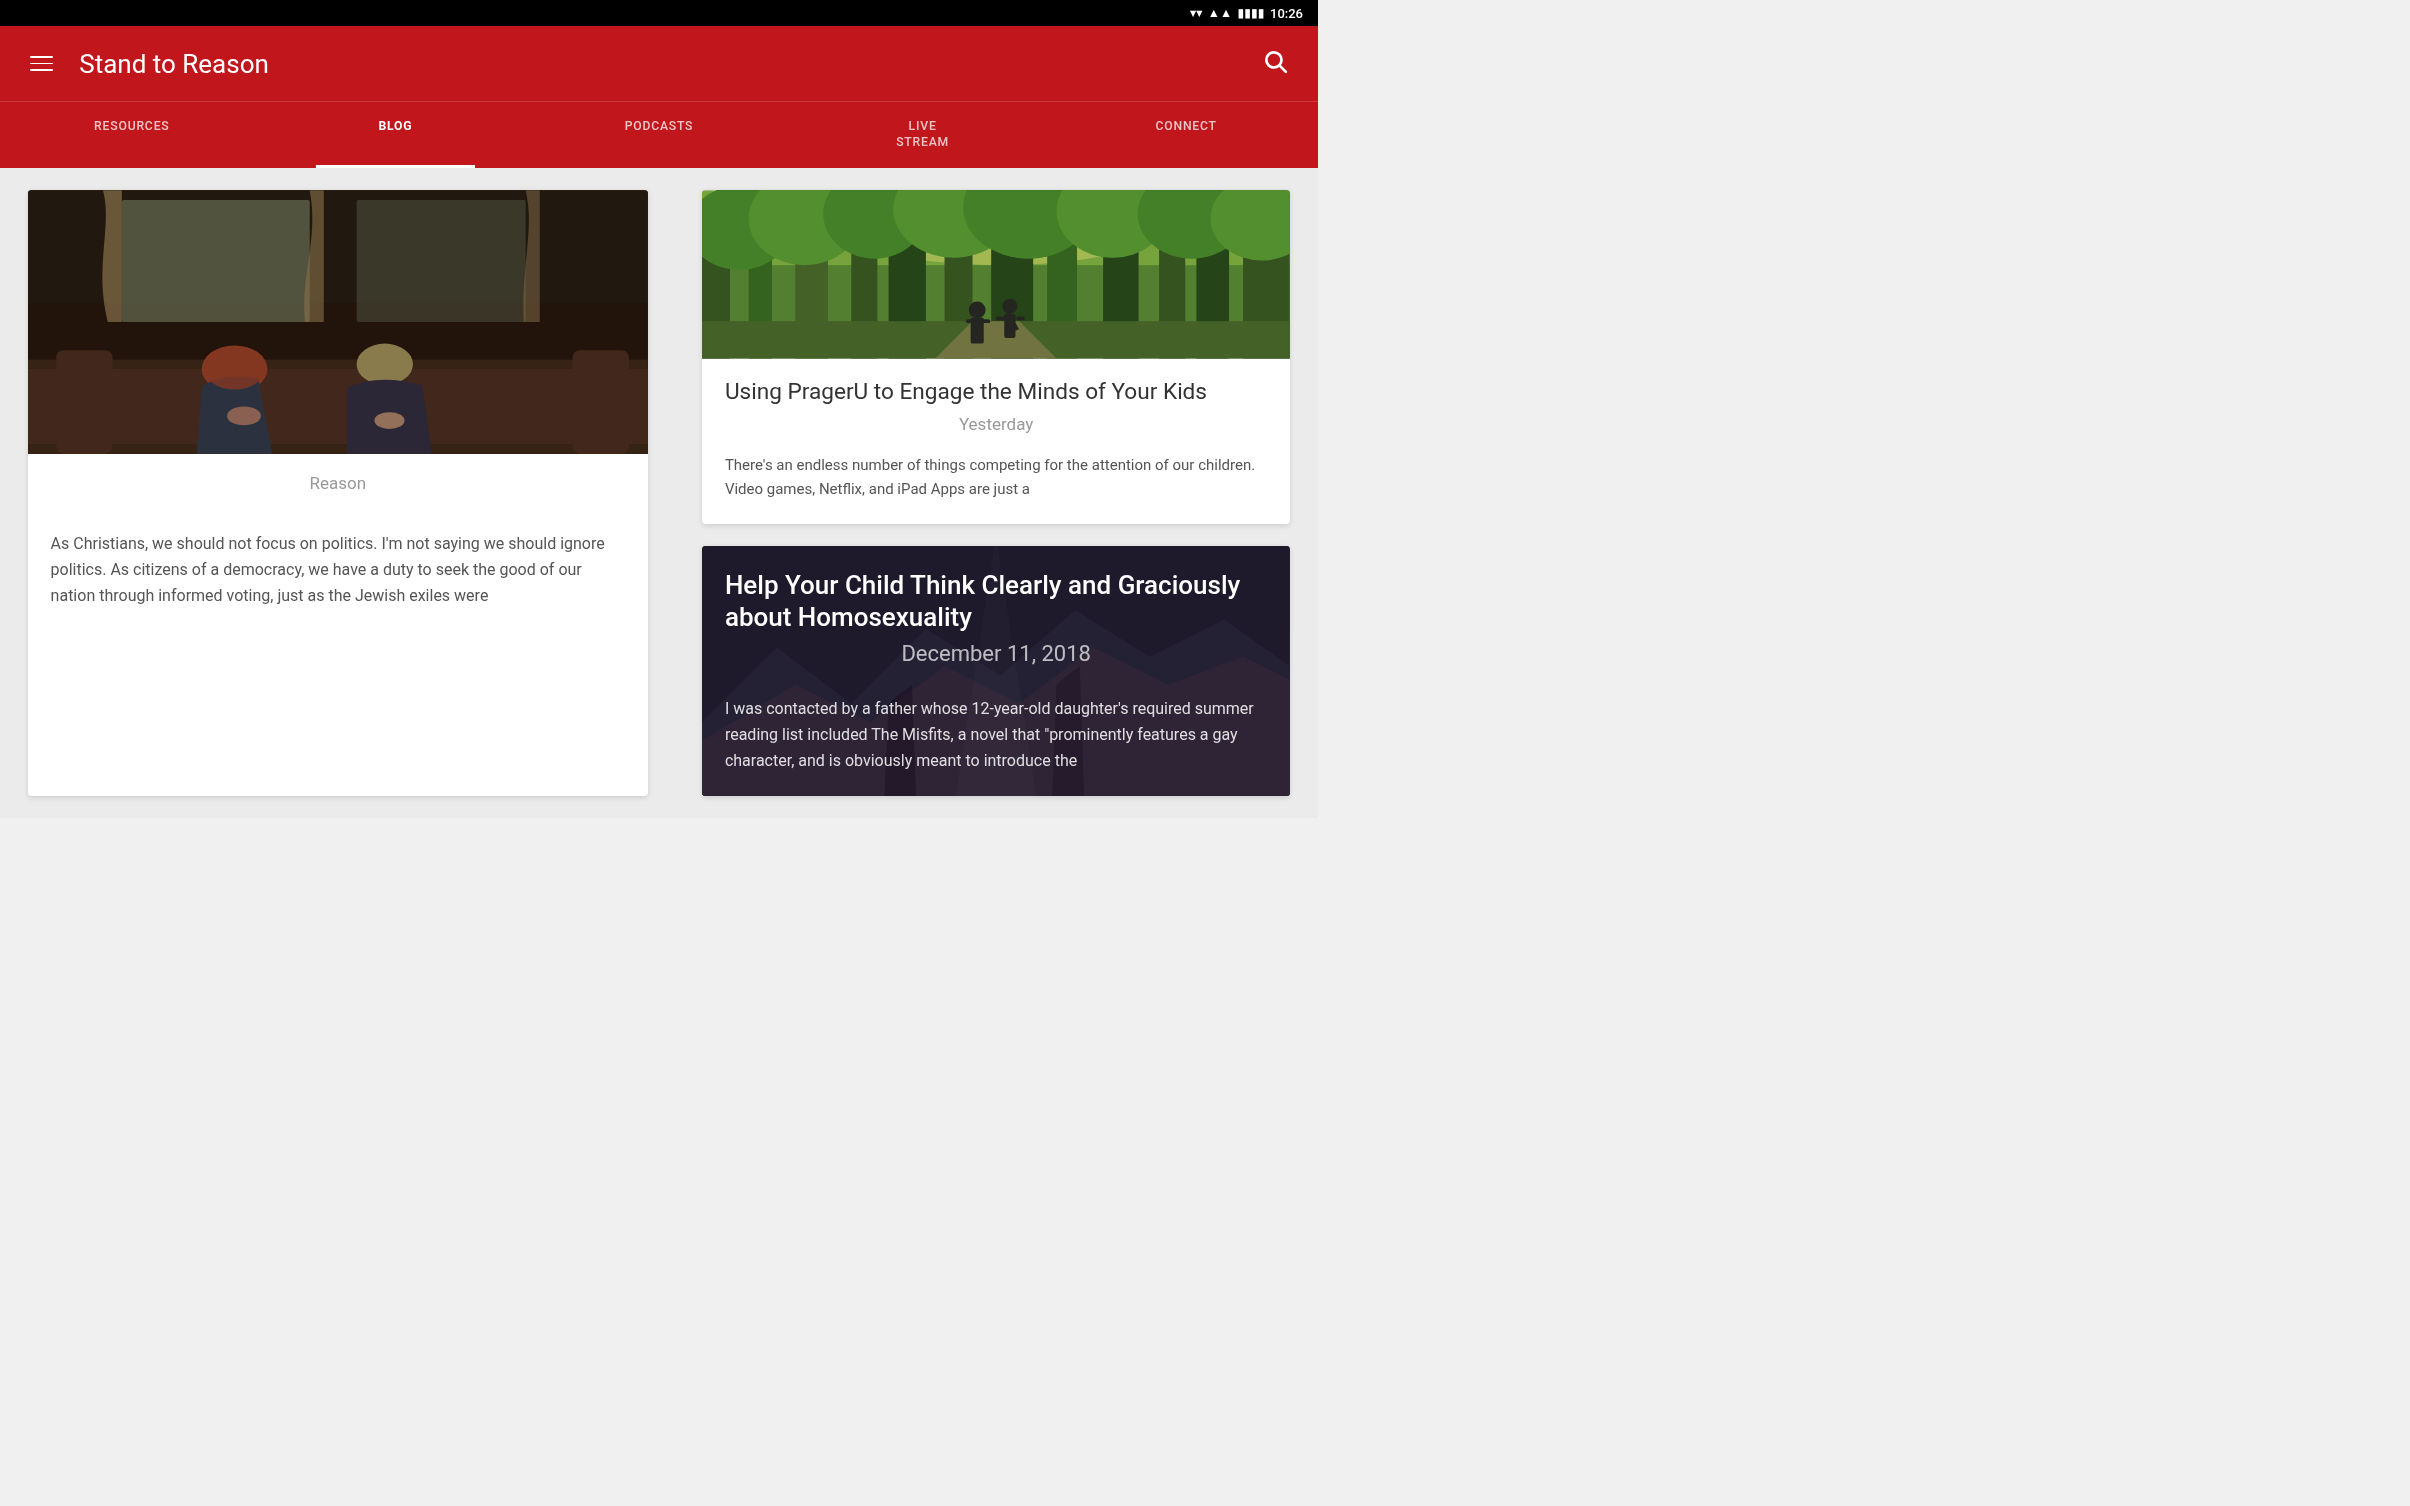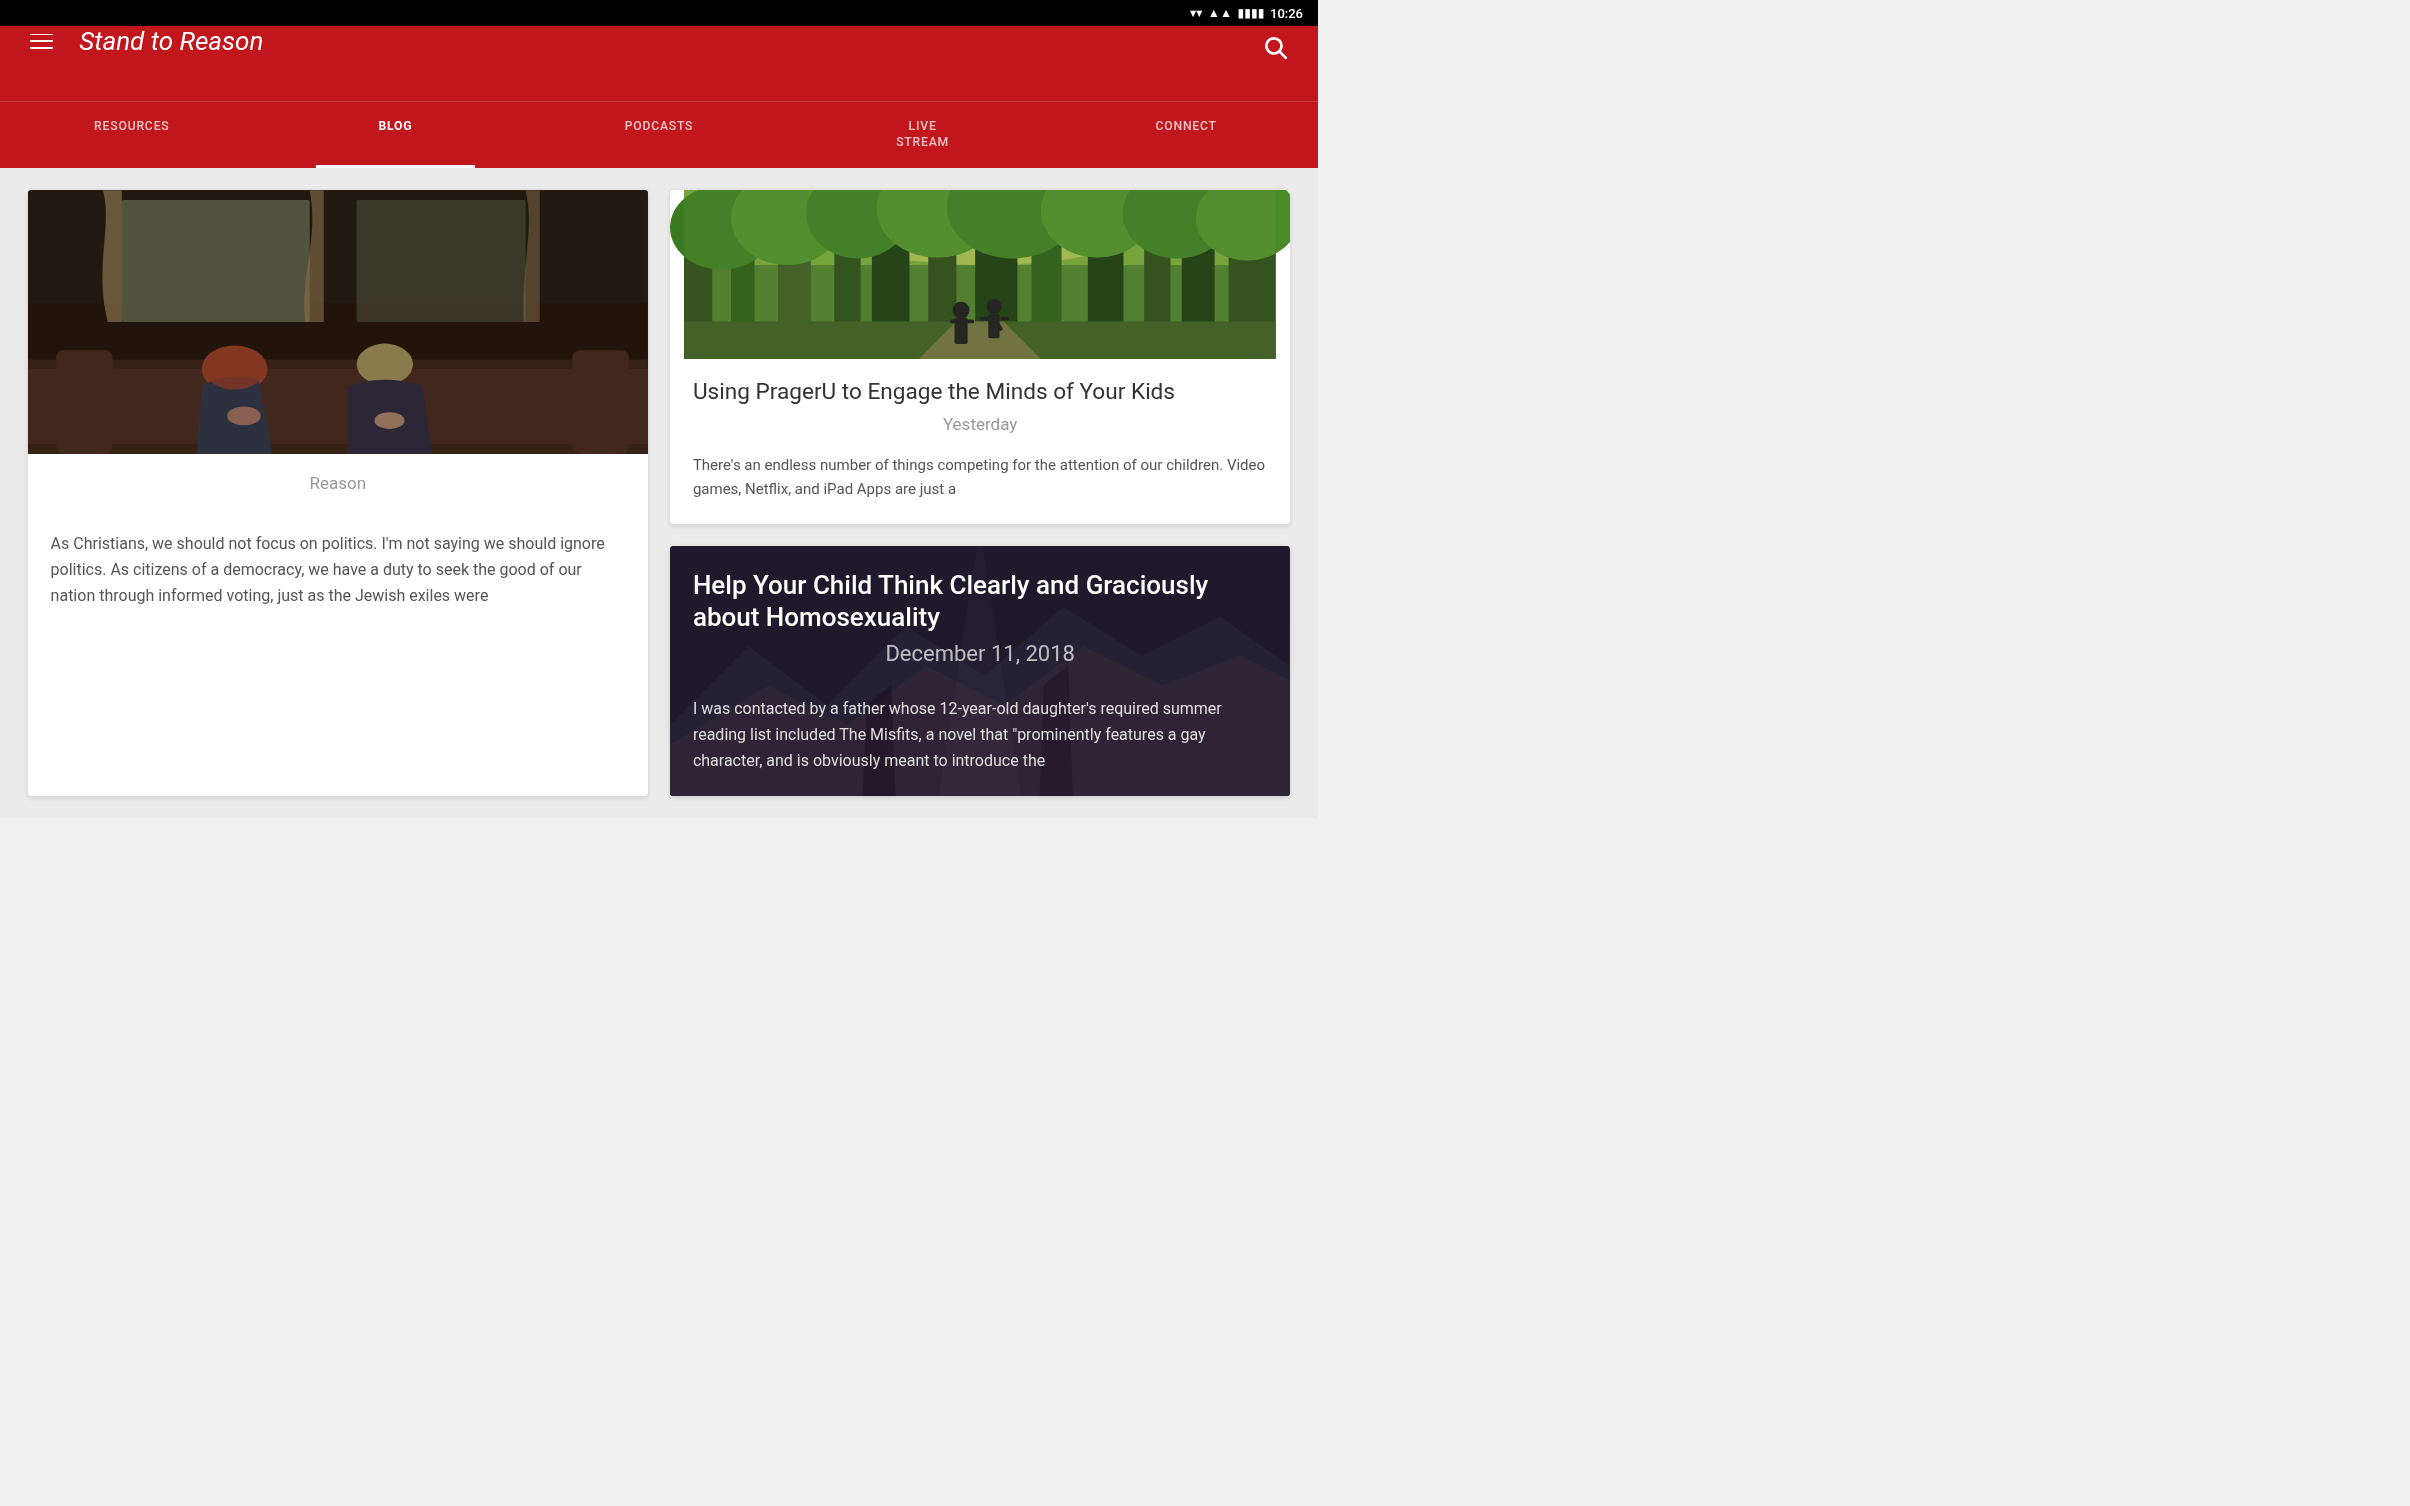--- a/index.html
+++ b/index.html
@@ -38,10 +38,9 @@
       background: #c0161c;
       height: 75px;
       display: flex;
-      align-items: flex-start;
+      align-items: center;
       padding: 0 22.6px;
       position: relative;
-      font-style: italic;
     }
     .hamburger-btn {
       display: flex;

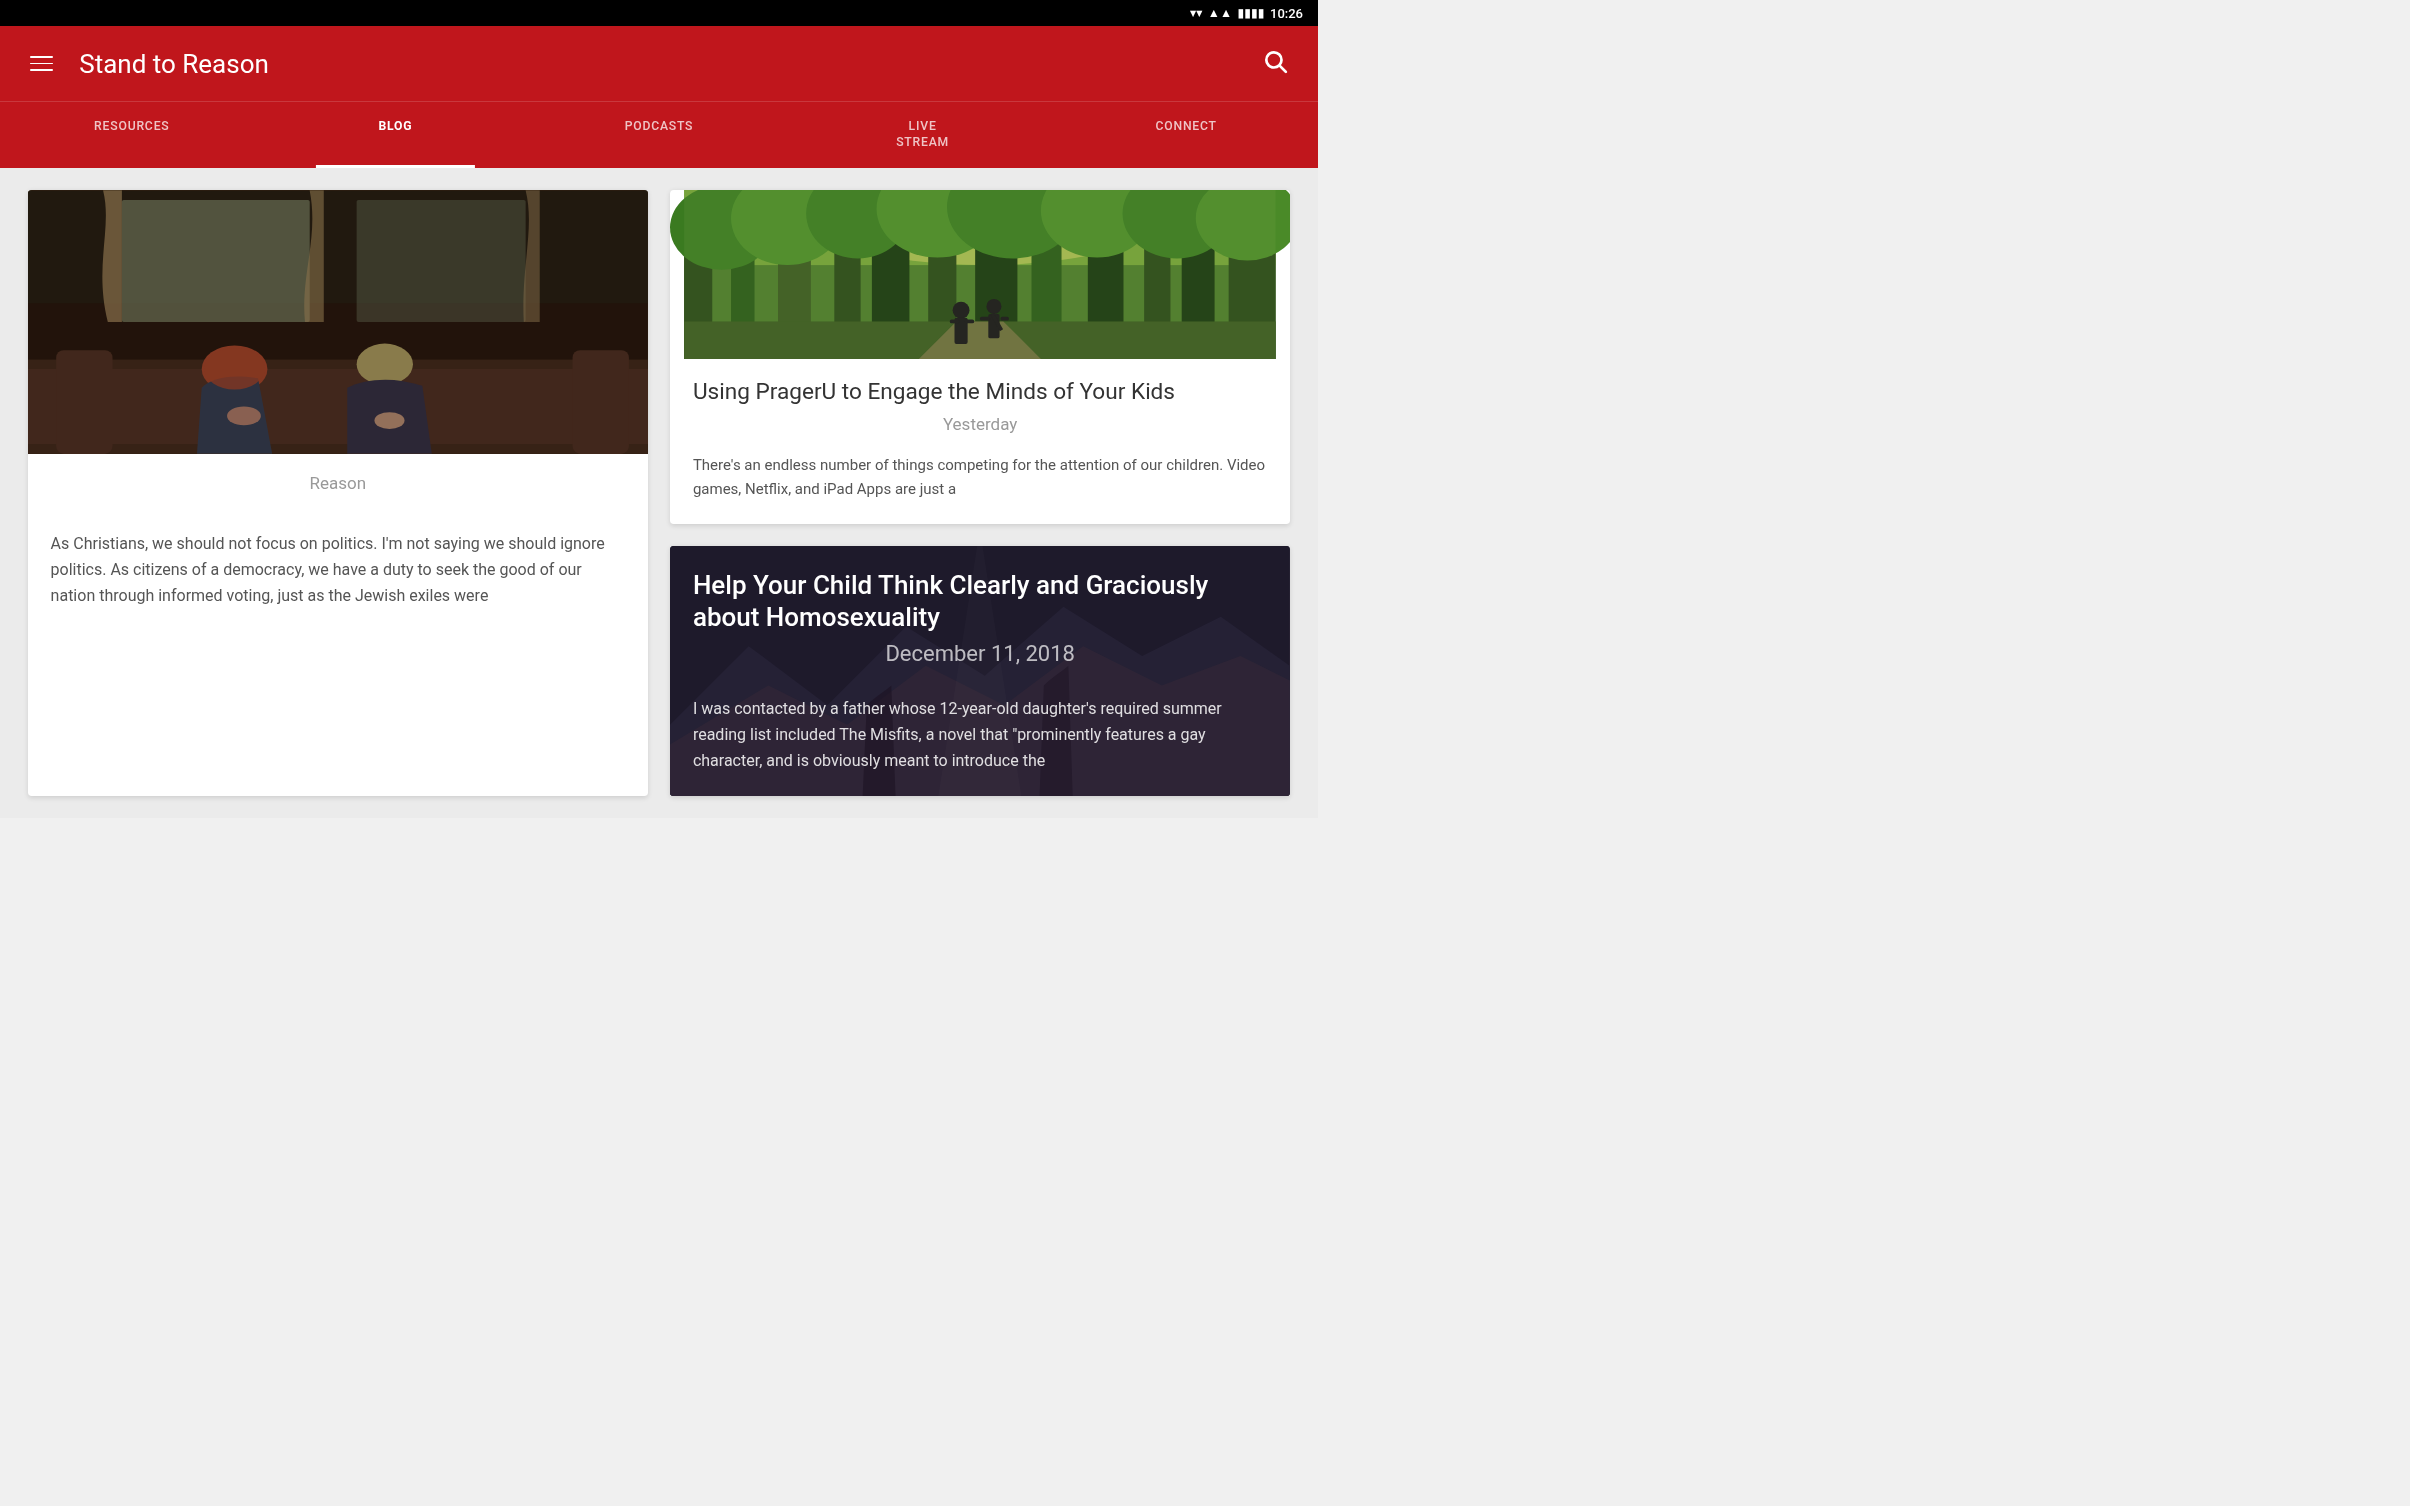--- a/index.html
+++ b/index.html
@@ -168,6 +168,7 @@
       display: flex;
       flex-direction: column;
       gap: 22.6px;
+      margin-left: 32px;
     }
 
     .card-dark {

